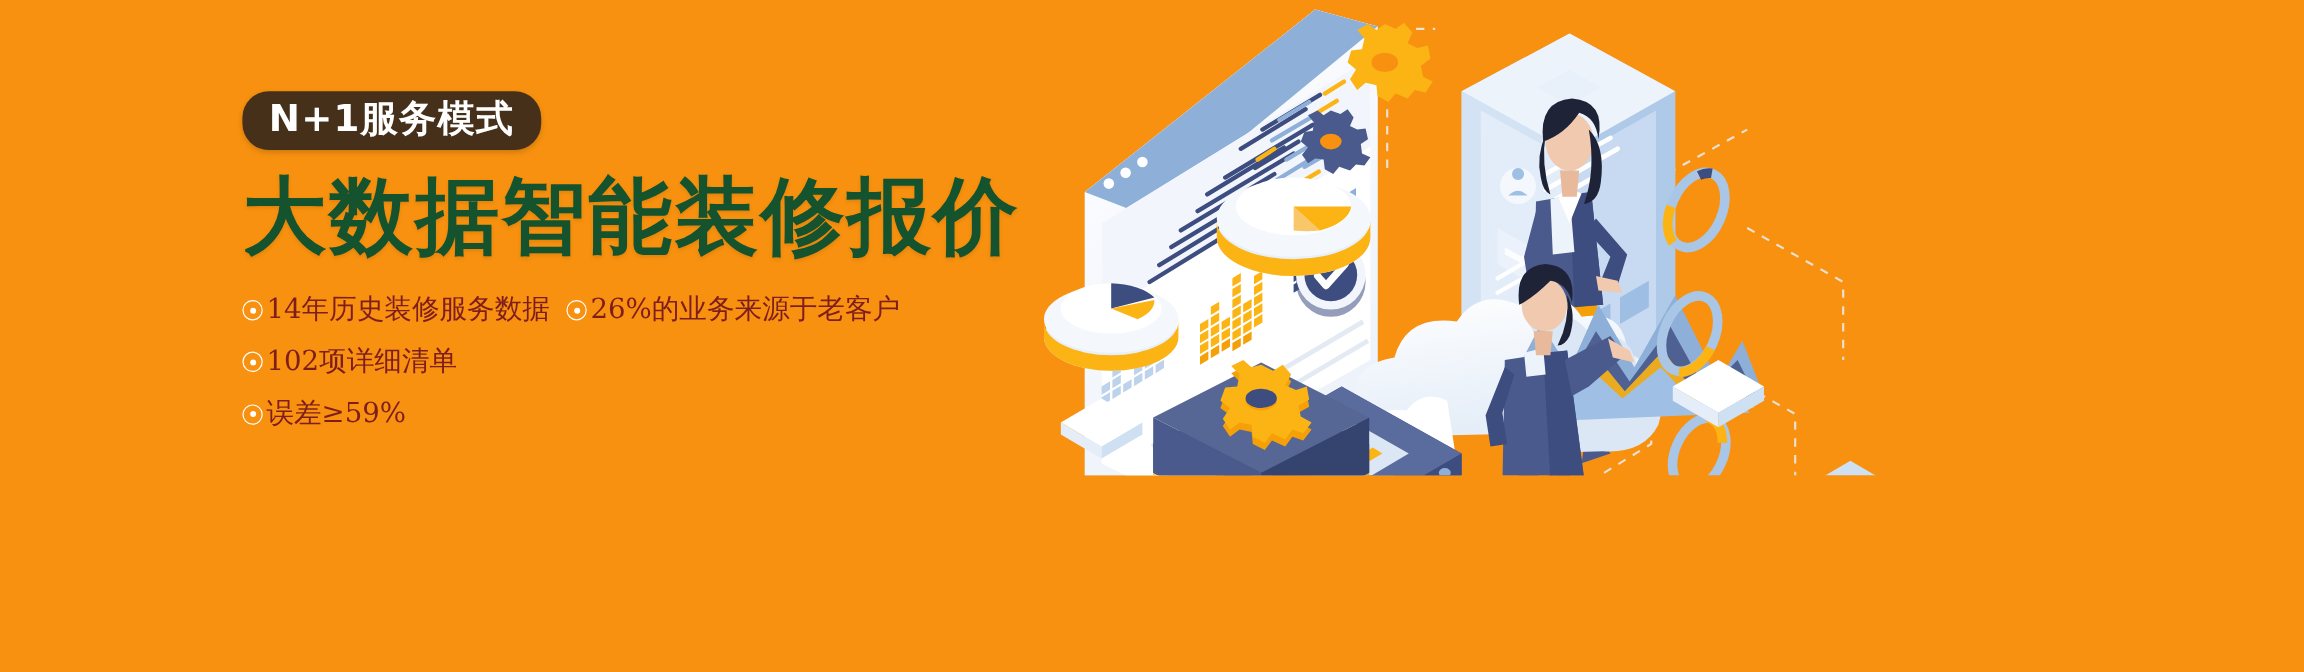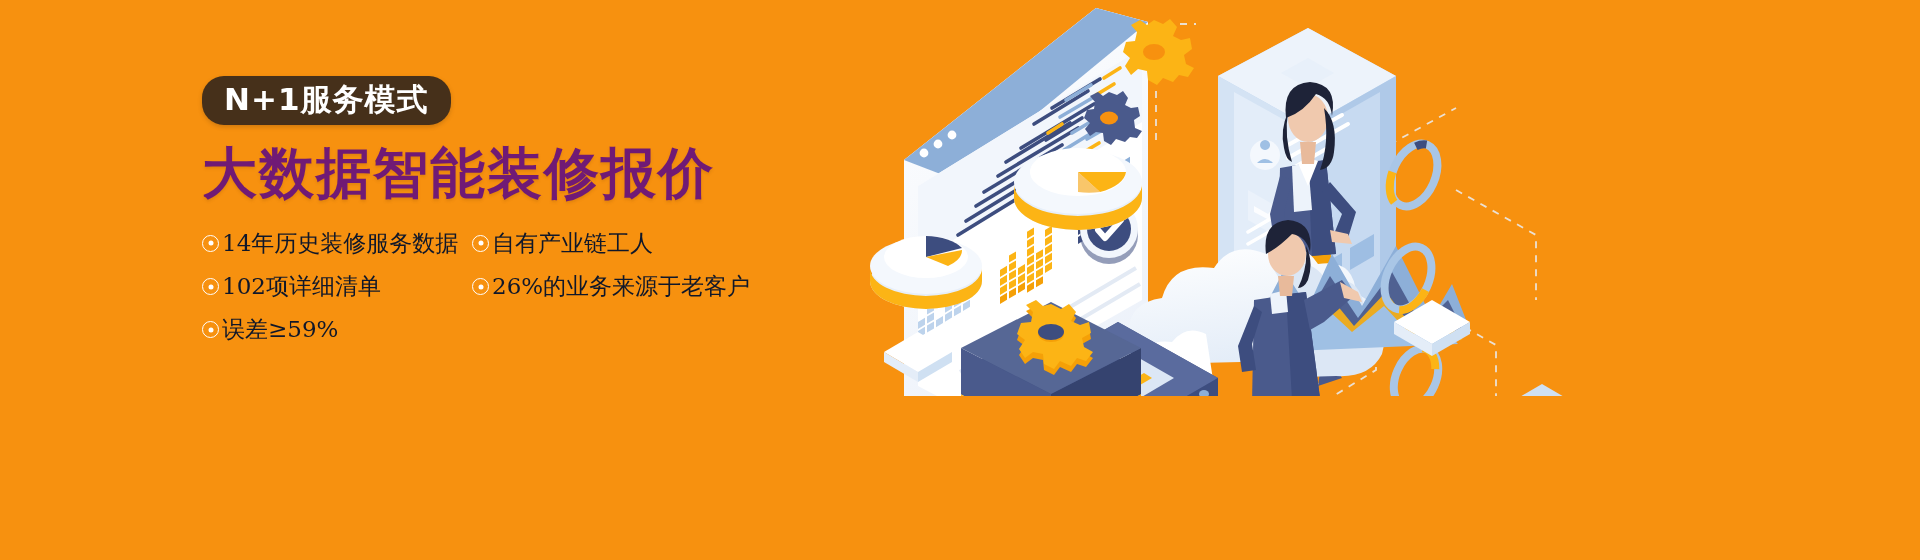--- a/index.html
+++ b/index.html
@@ -29,8 +29,8 @@
 
   .headline{
     margin-top:20px;
-    color:#701a75;
-    font-size:55px;
+    color:#14532d;
+    font-size:70px;
     font-weight:700;
     line-height:1.02;
     letter-spacing:2px;

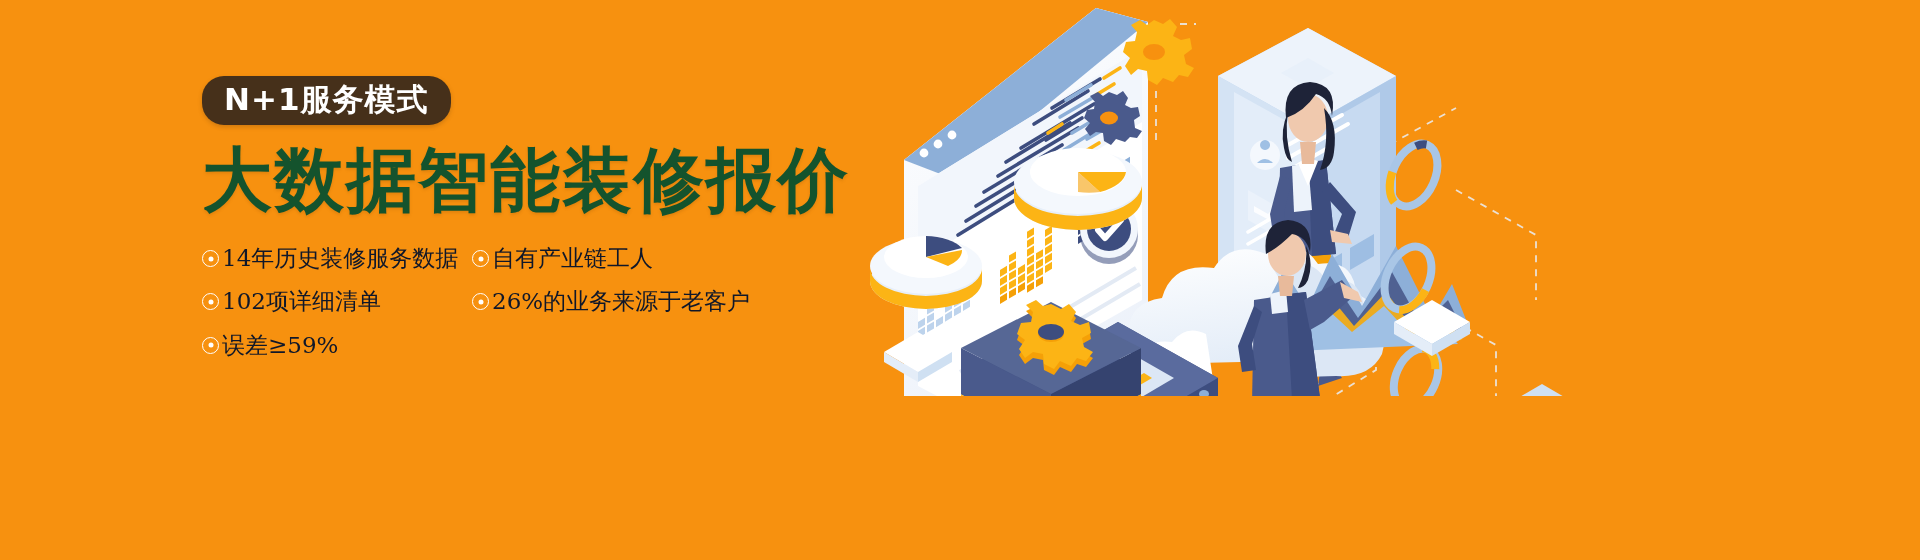--- a/index.html
+++ b/index.html
@@ -47,7 +47,7 @@
   .bul-col{display:flex;flex-direction:column;row-gap:18px;}
   .bul-col.col-a{width:244px;}
   .bul{
-    color:#0f172a;
+    color:#7f1d1d;
     font-size:23px;
     line-height:1.1;
     white-space:nowrap;

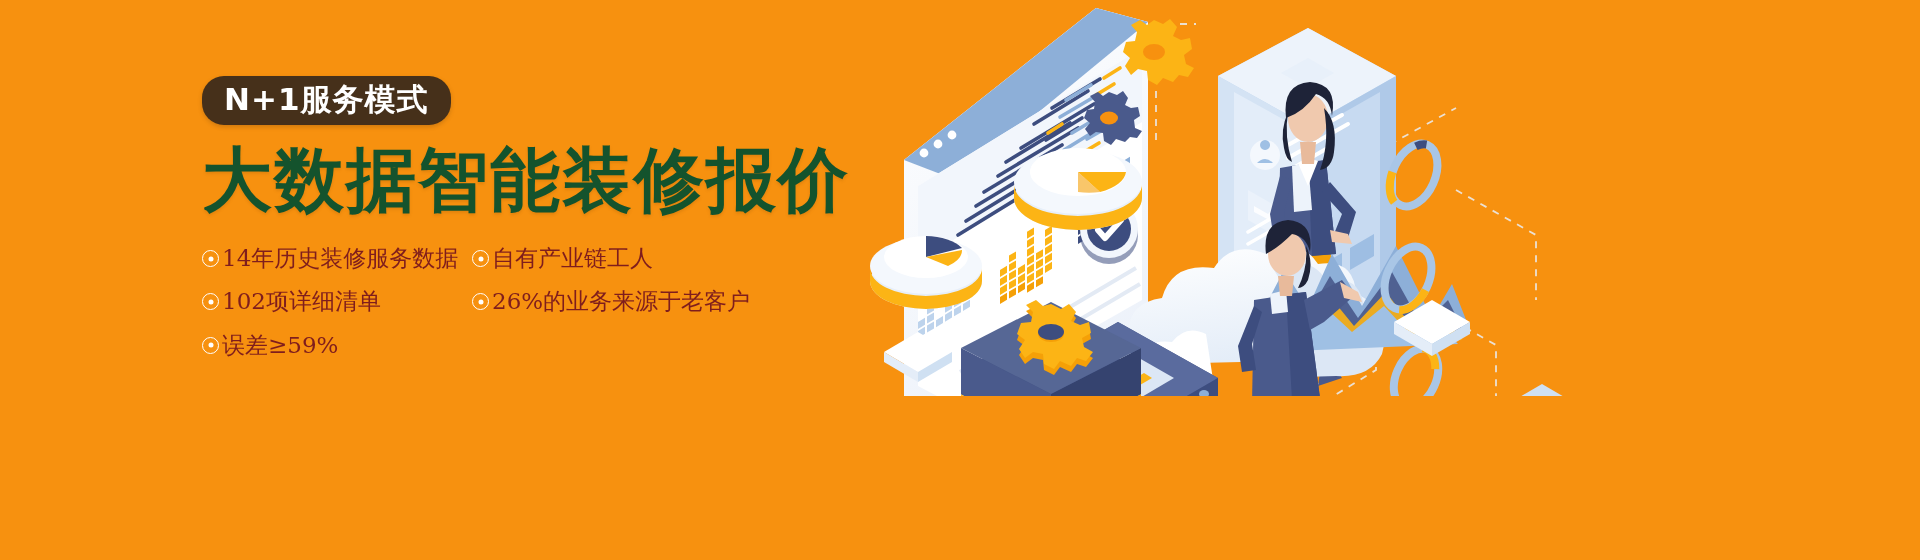--- a/index.html
+++ b/index.html
@@ -97,10 +97,6 @@
       </div>
 
       <div class="bul-col col-b">
-        <div class="bul">
-          <span class="dot-ic"></span>
-          <span>自有产业链工人</span>
-        </div>
         <div class="bul">
           <span class="dot-ic"></span>
           <span>26%的业务来源于老客户</span>

